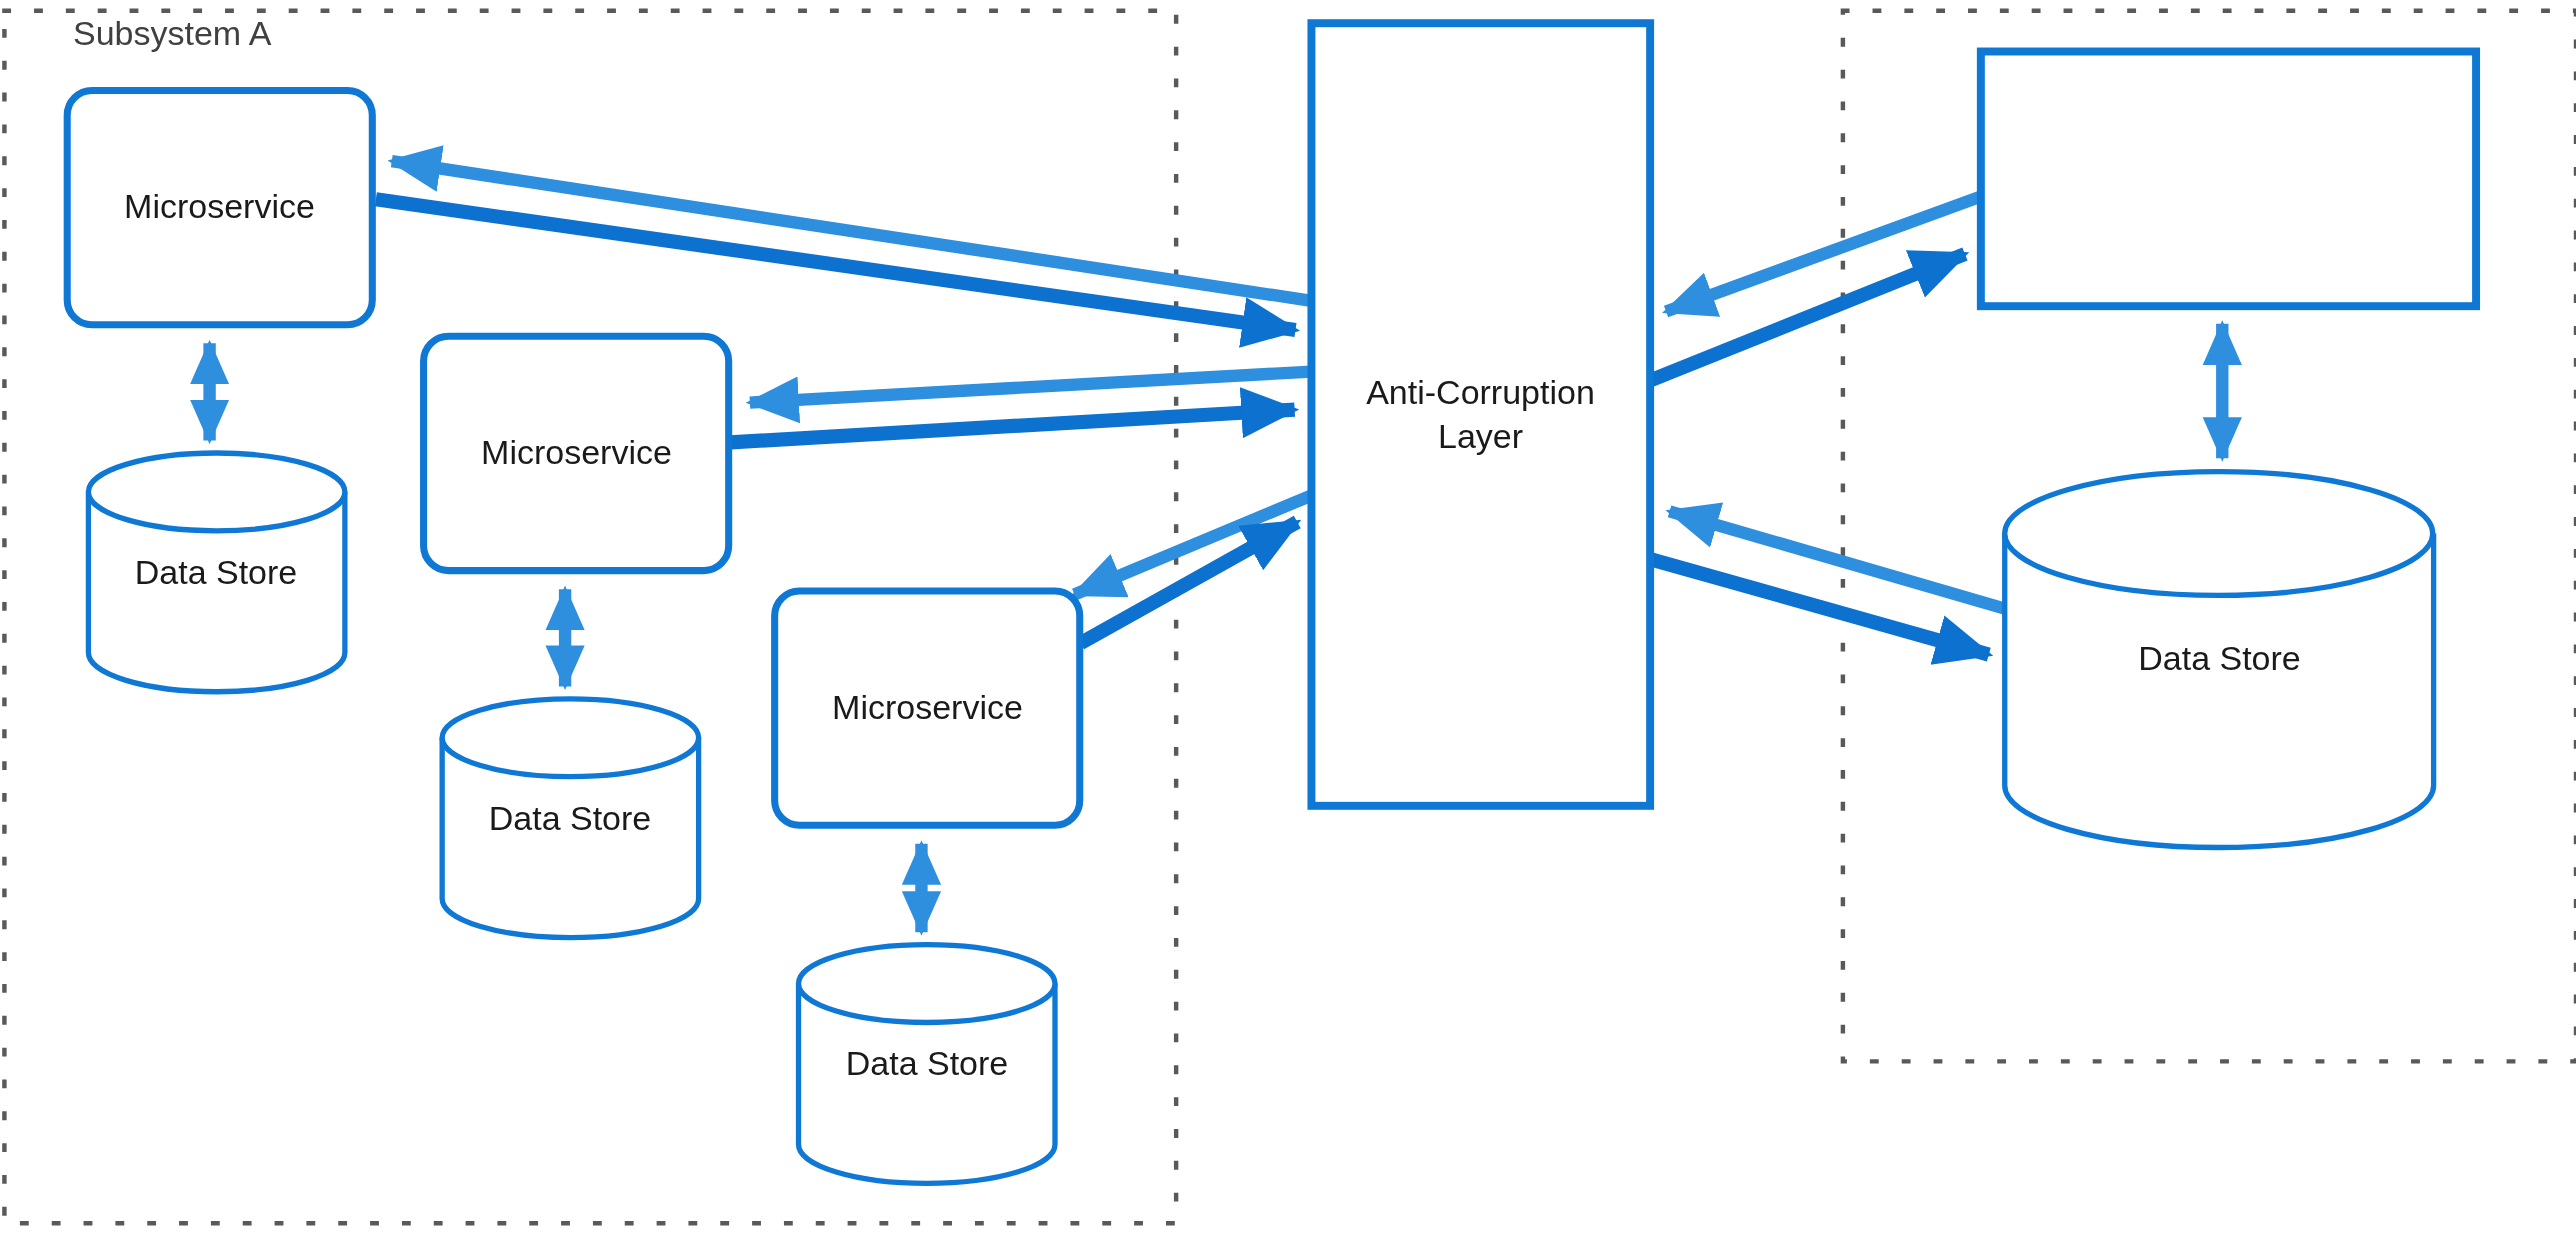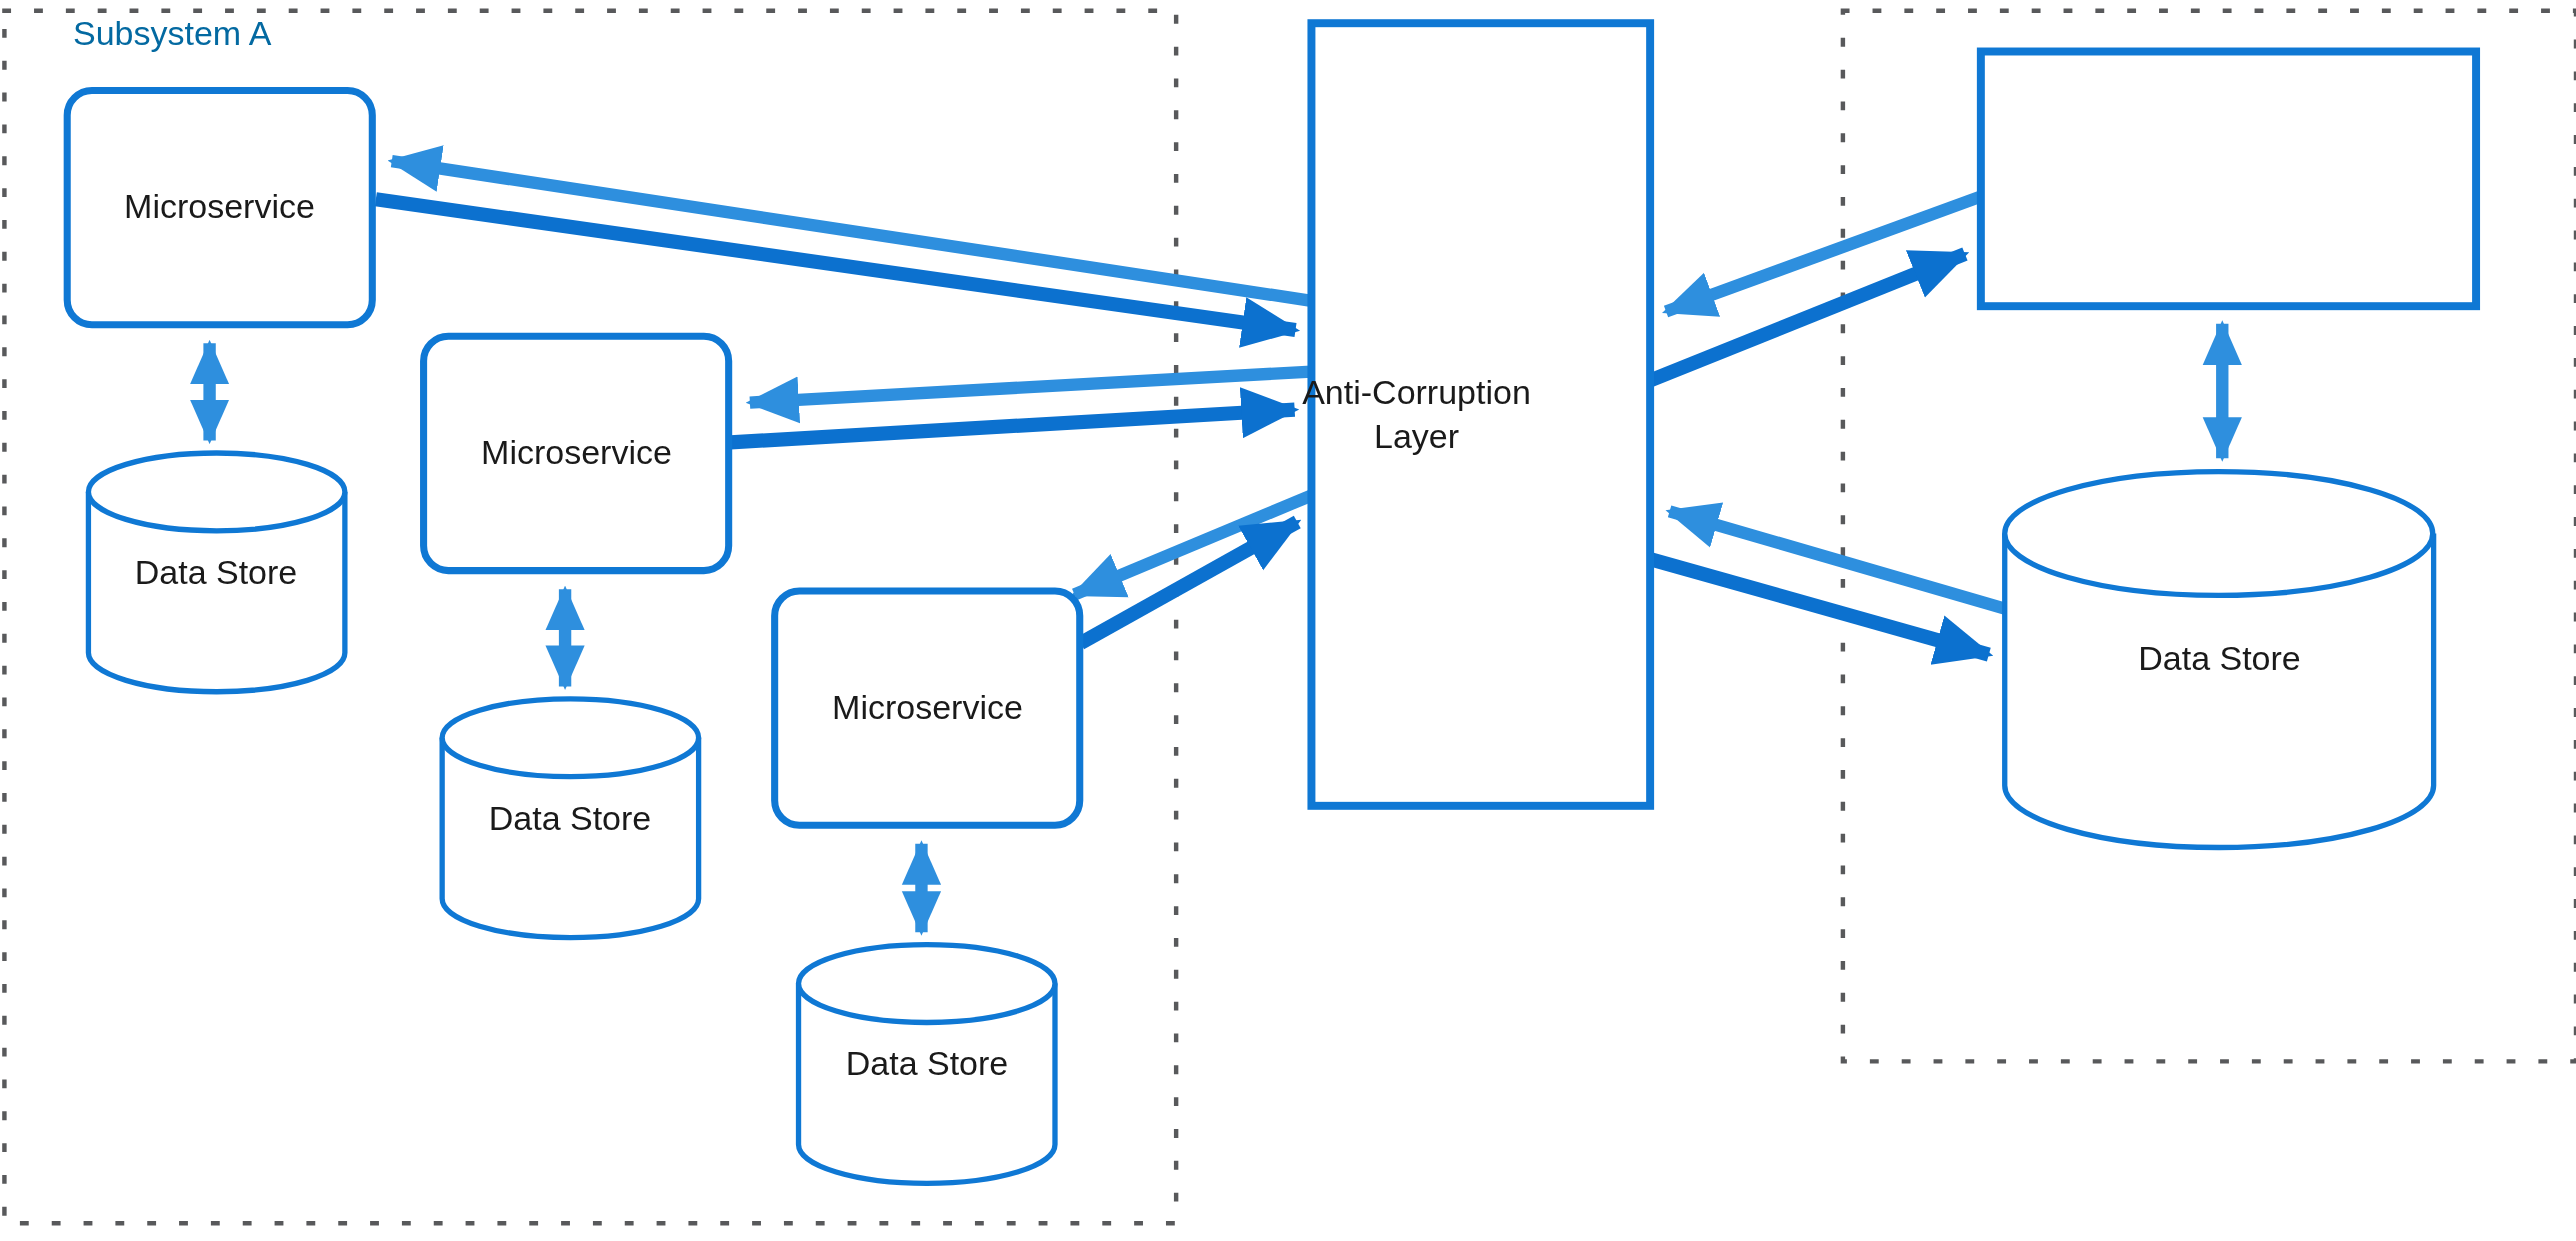--- a/index.html
+++ b/index.html
@@ -39,7 +39,7 @@
   }
   .boundary-label {
     position: absolute;
-    color: #0369a1;
+    color: #404040;
     font-size: 34px;
     font-family: "Liberation Sans", sans-serif;
     text-align: center;

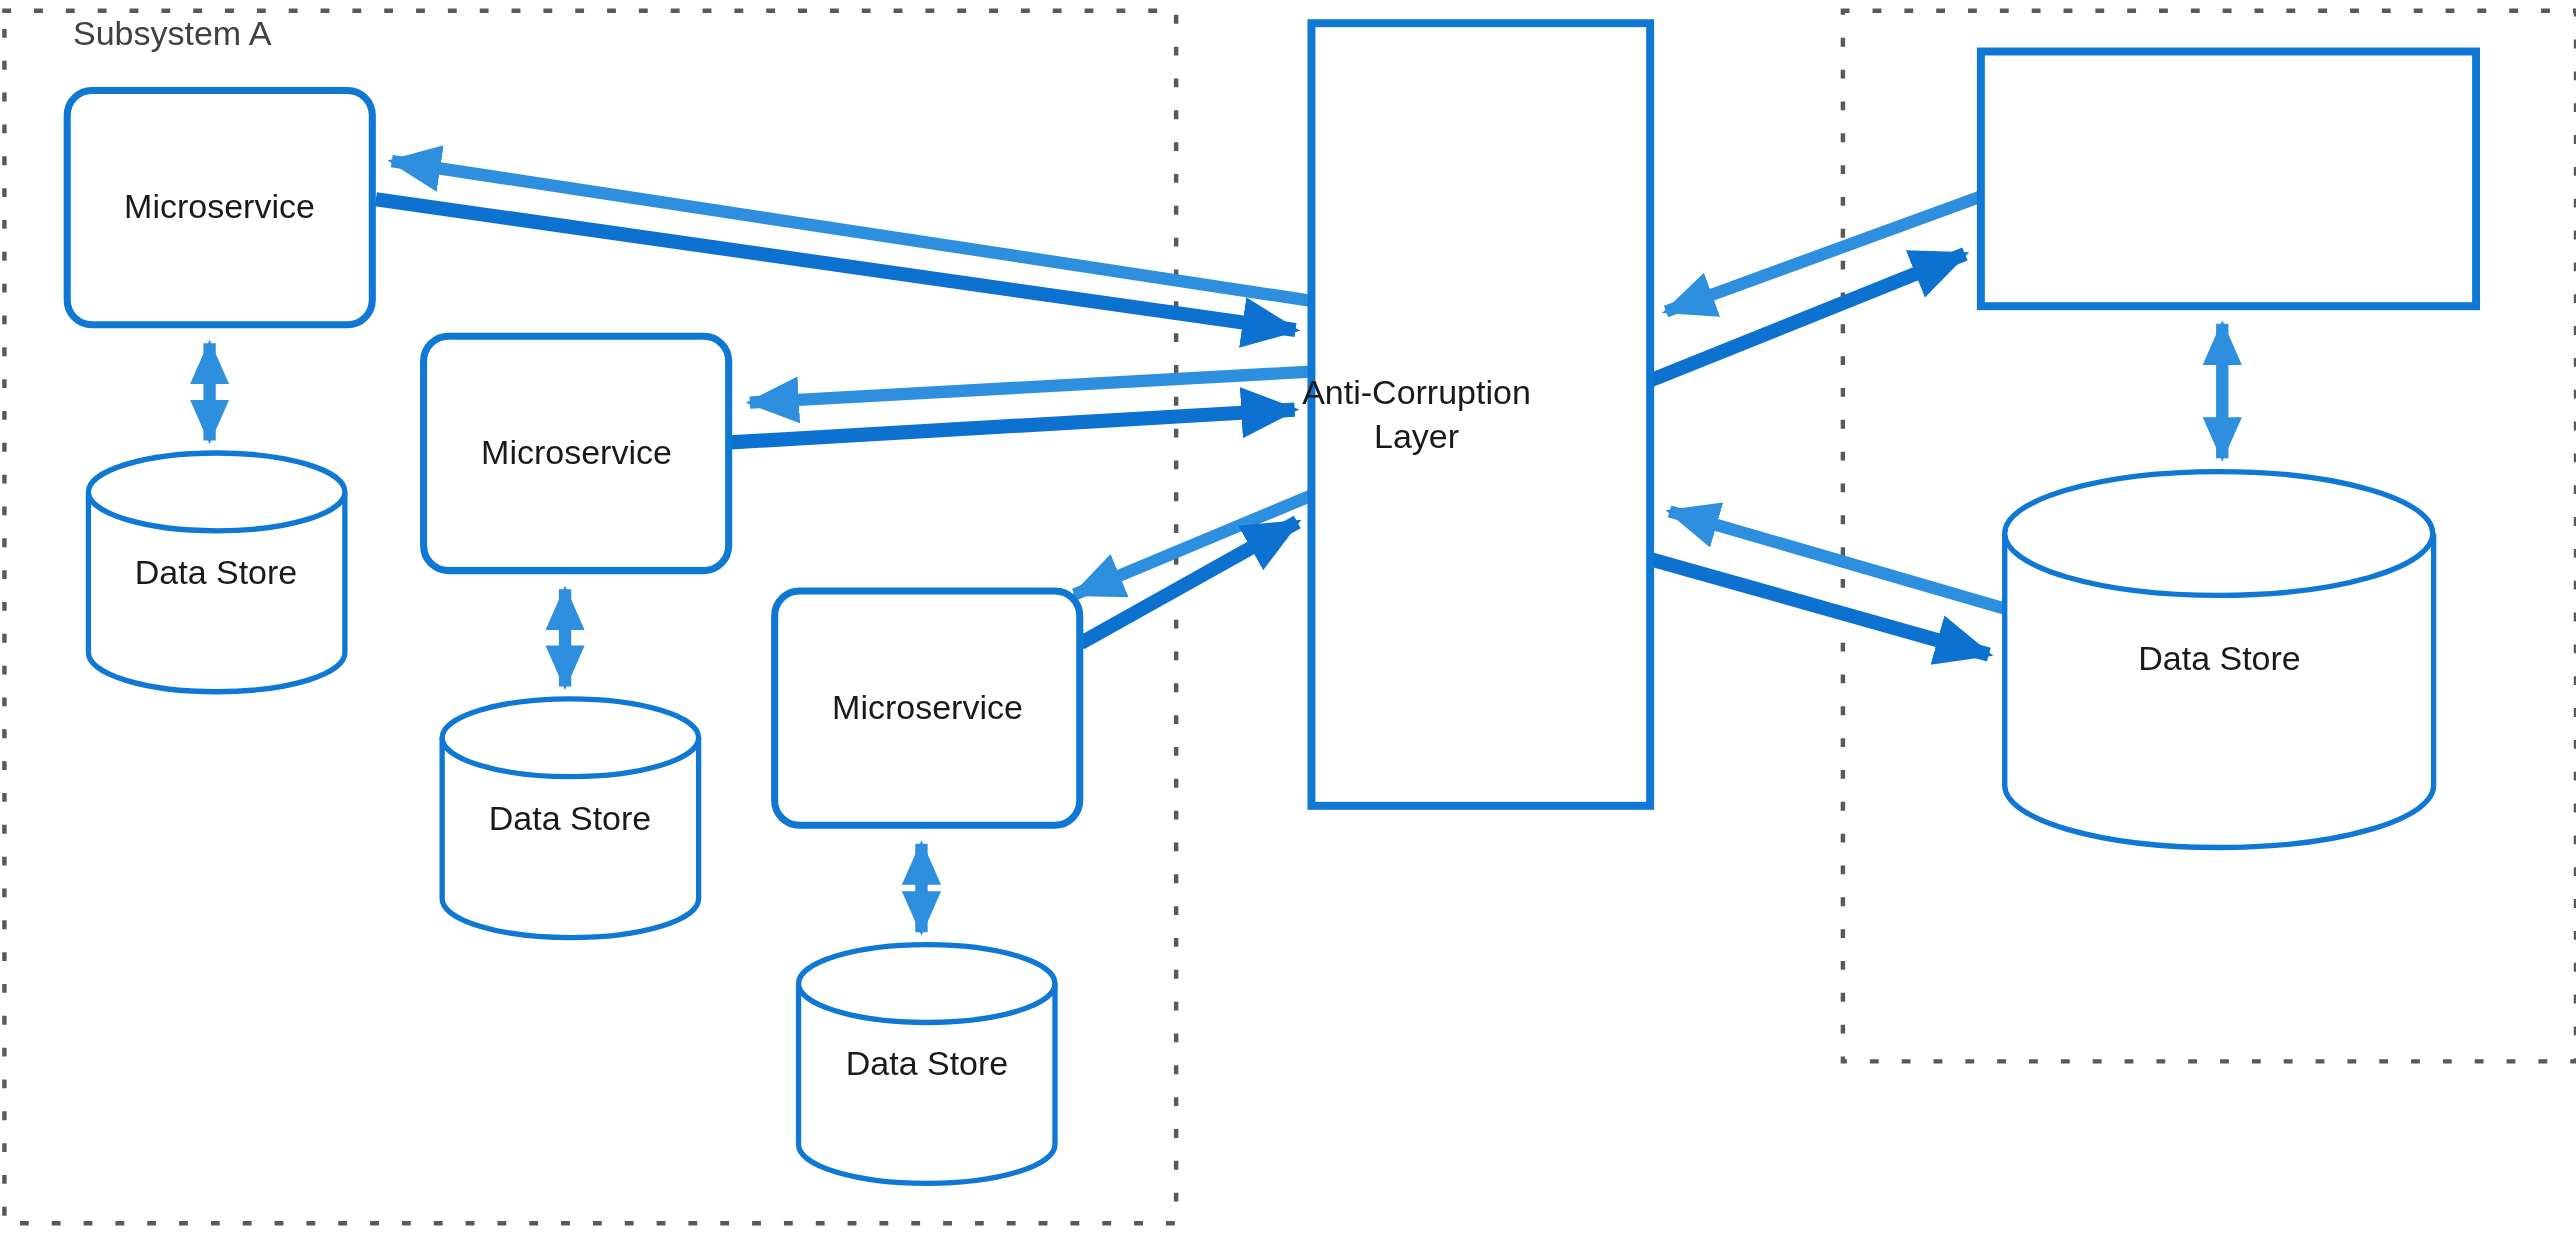--- a/index.html
+++ b/index.html
@@ -173,7 +173,7 @@
 
   <div class="node-label" style="left:799px; top:983px; width:256px; height:161px;">Data Store</div>
 
-  <div class="node-label" style="left:1247px; top:23px; width:339px; height:783px;">Anti-Corruption
+  <div class="node-label" style="left:1311px; top:23px; width:339px; height:783px;">Anti-Corruption
 Layer</div>
 
 

